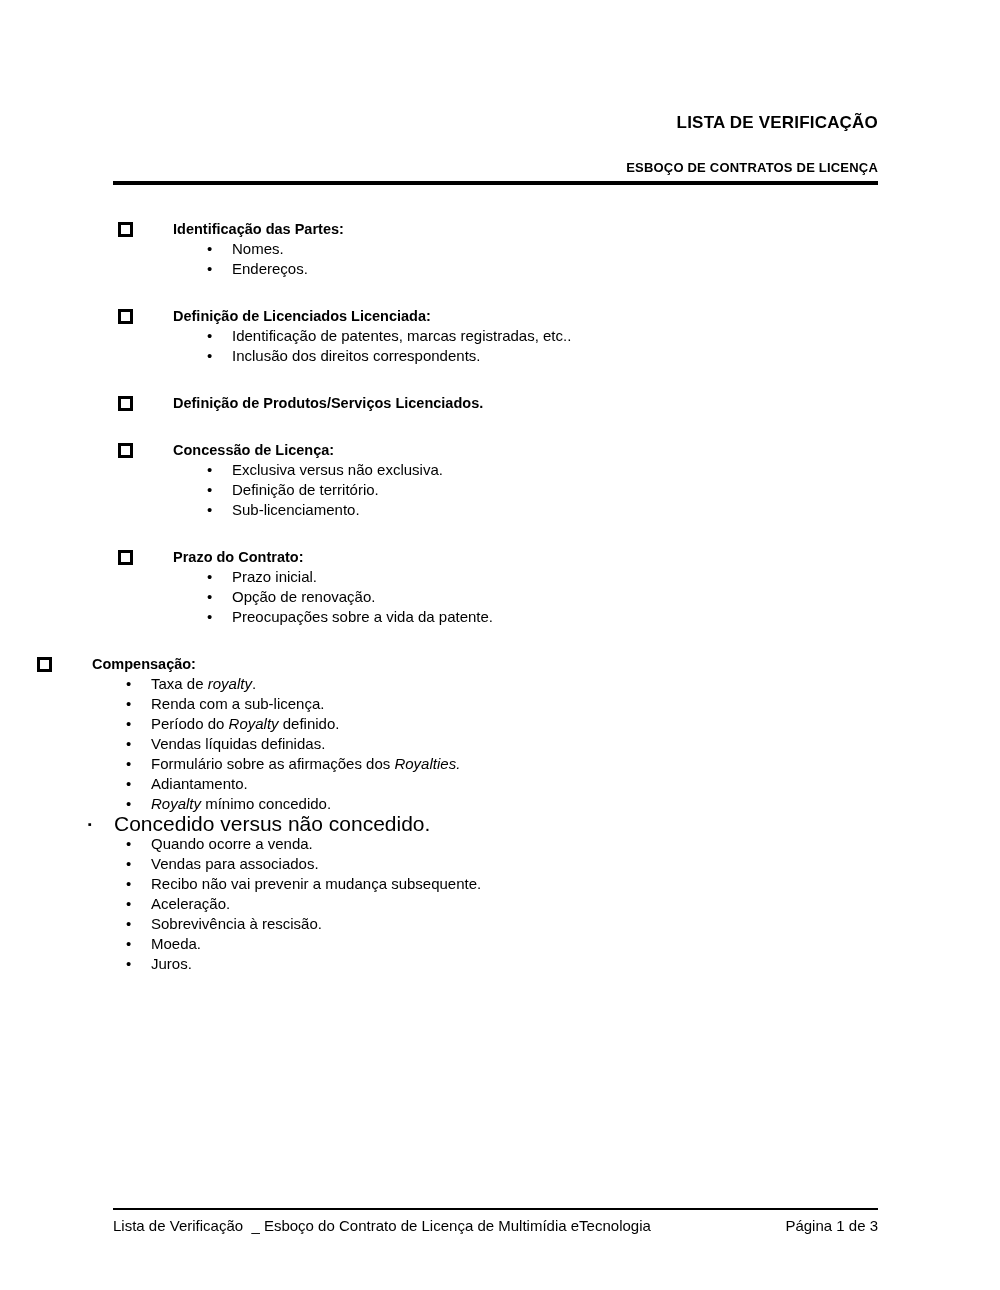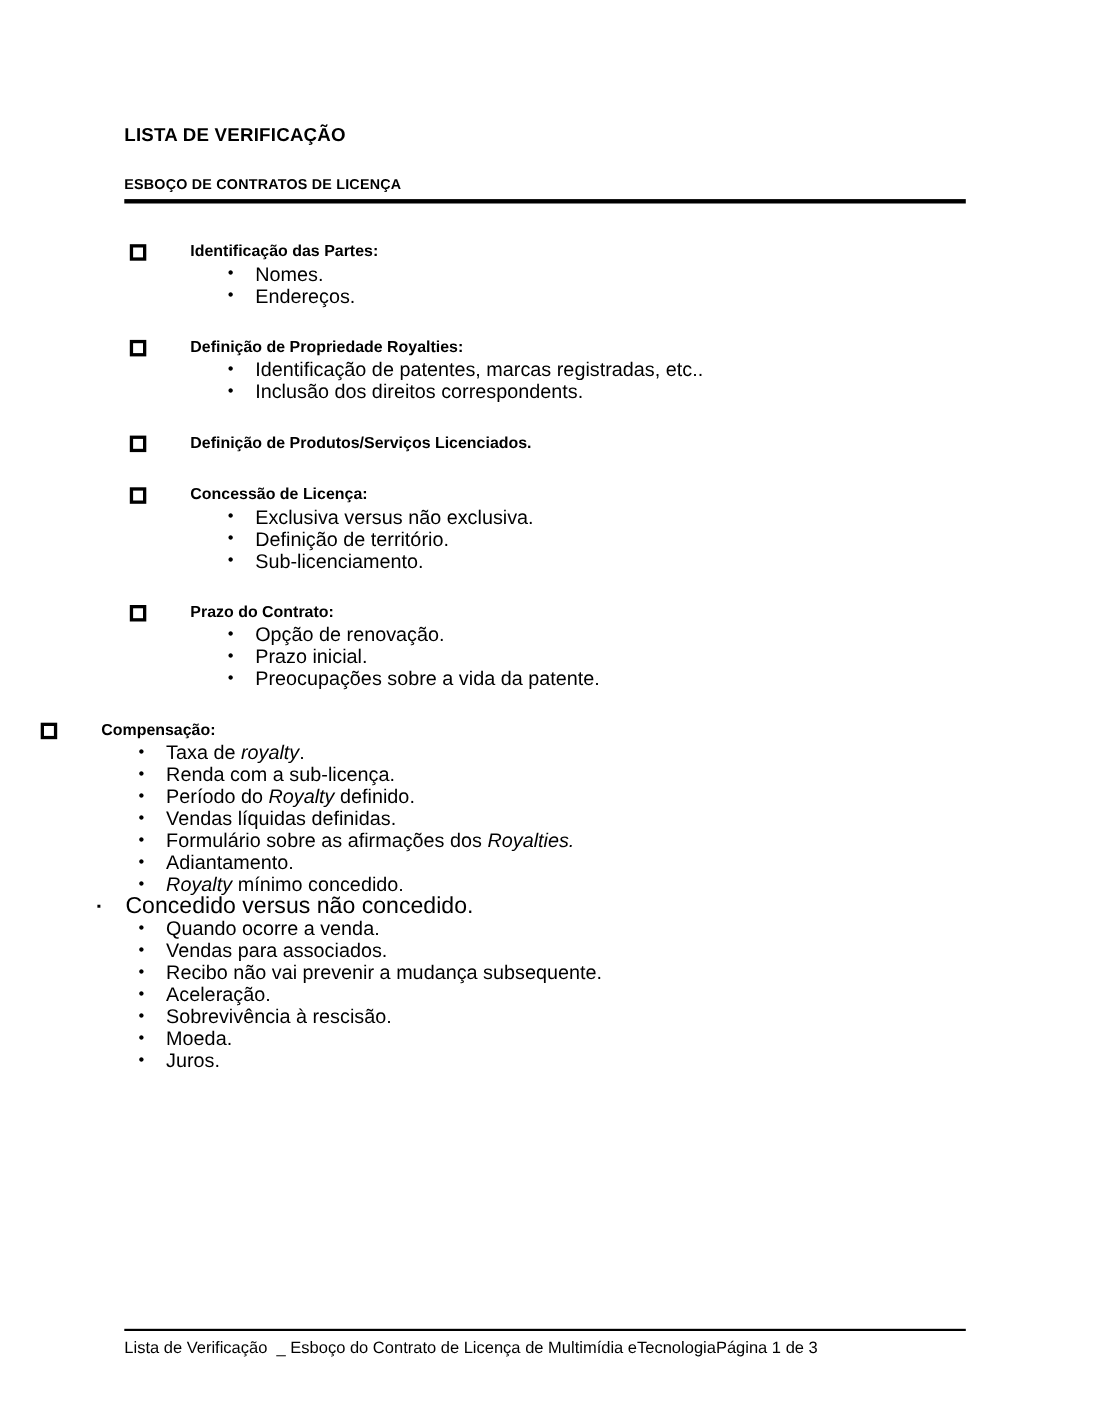--- a/index.html
+++ b/index.html
@@ -32,7 +32,7 @@
     left: 113px;
     top: 112px;
     width: 765px;
-    text-align: left;
+    text-align: right;
   }
   .doc-title {
     font-size: 17px;

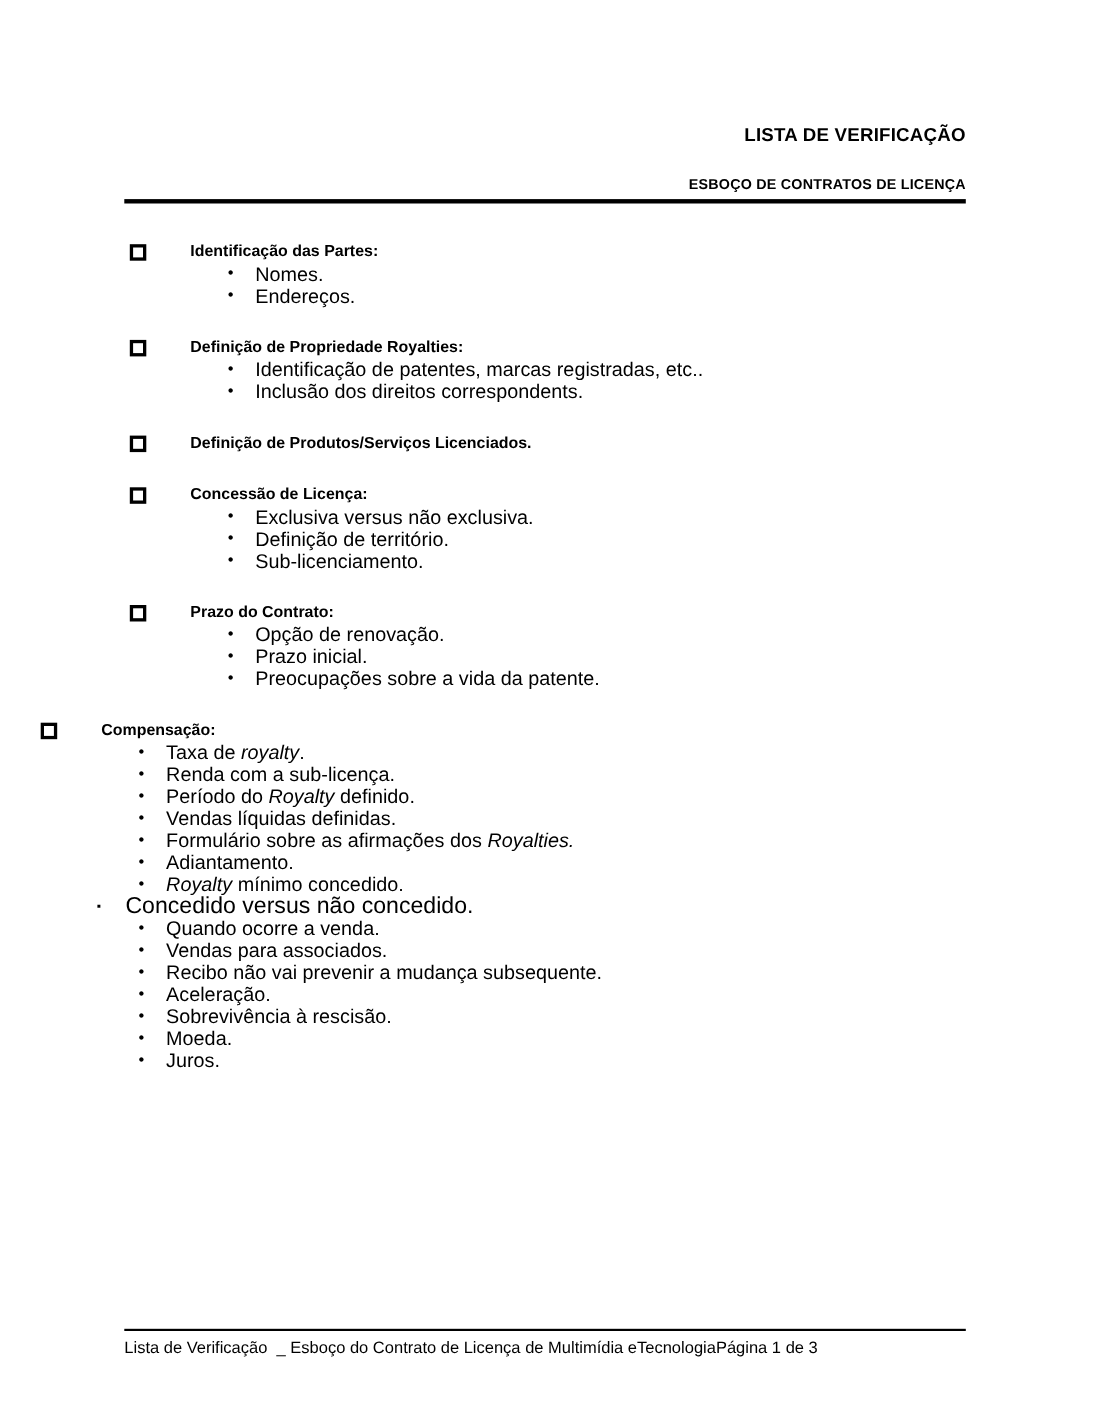--- a/index.html
+++ b/index.html
@@ -103,7 +103,7 @@
     position: relative;
     margin-left: 94px;
     padding-left: 25px;
-    font-size: 18px;
+    font-size: 15px;
     line-height: 20px;
   }
   ul.bullets > li::before {

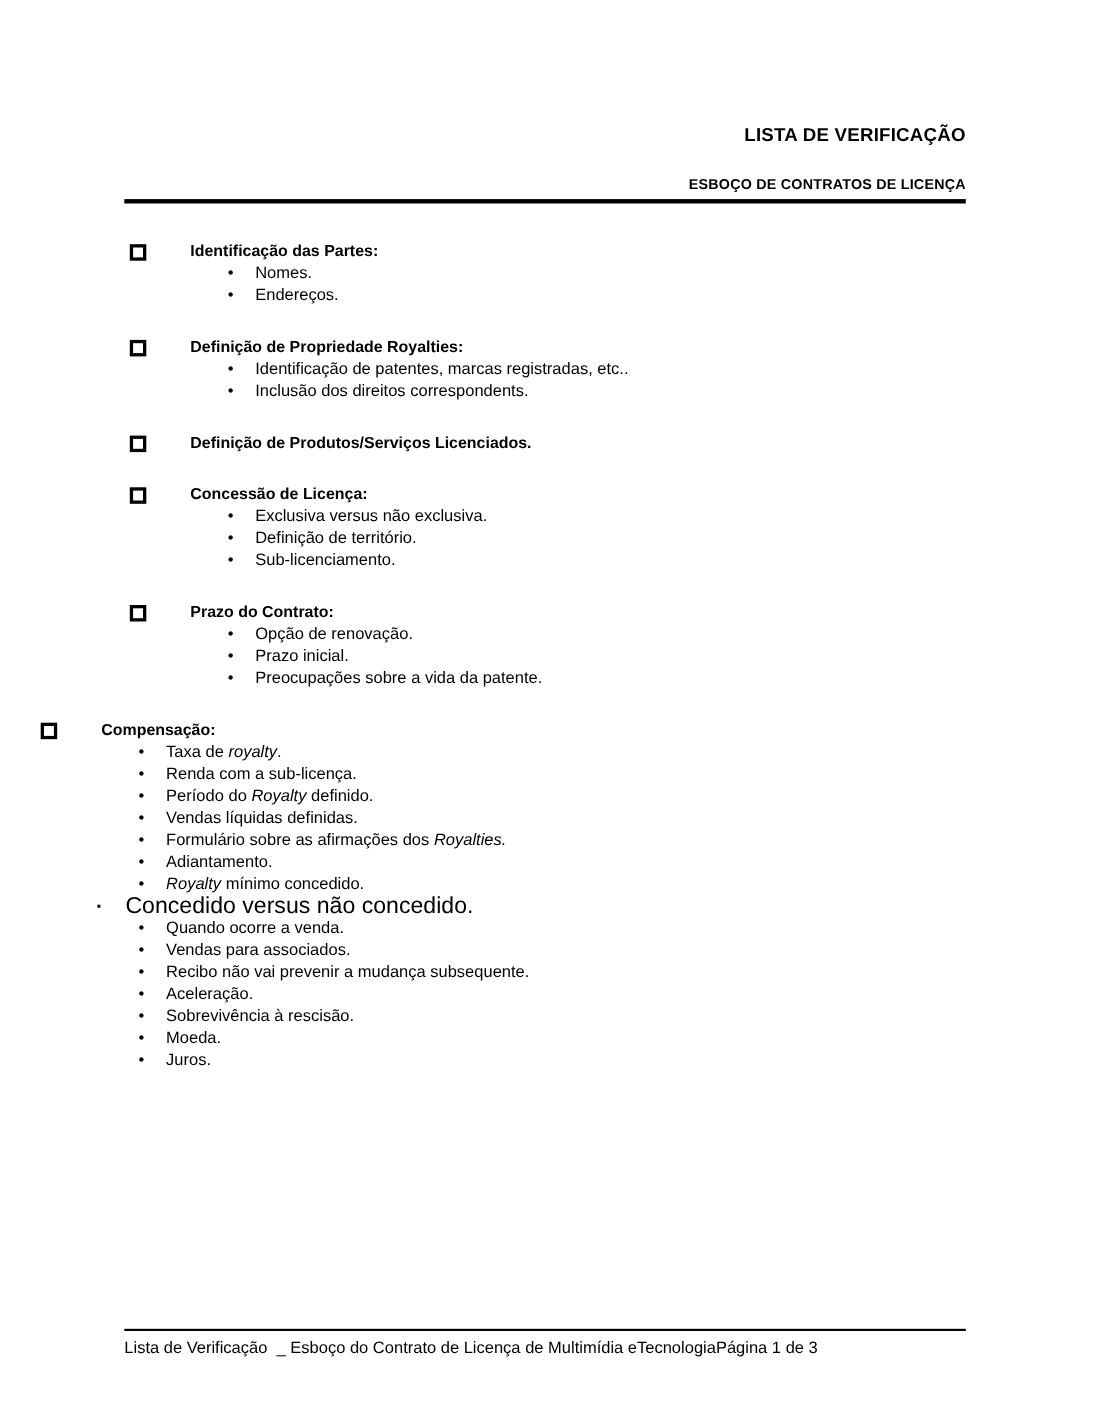--- a/index.html
+++ b/index.html
@@ -187,7 +187,7 @@
       <div class="section">
         <div class="section-head">
           <span class="checkbox-icon"></span>
-          <span class="section-title">Definição de Propriedade Royalties:</span>
+          <span class="section-title">Definição de Licenciados Licenciada:</span>
         </div>
         <ul class="bullets">
           <li>Identificação de patentes, marcas registradas, etc..</li>

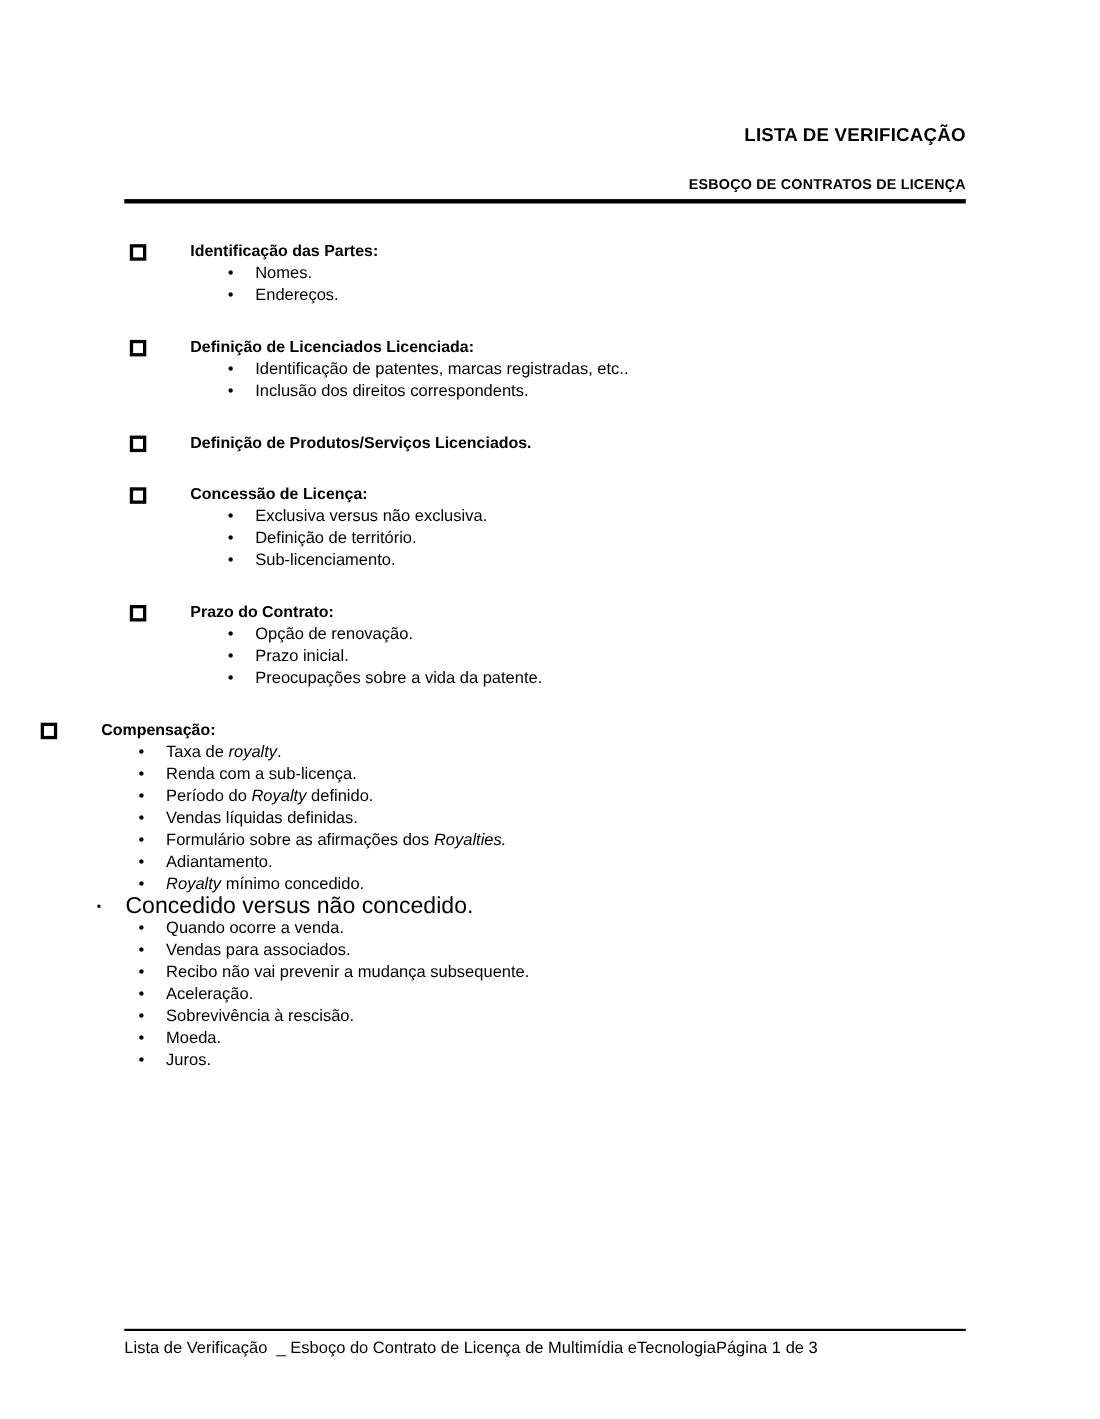--- a/index.html
+++ b/index.html
@@ -217,8 +217,8 @@
           <span class="section-title">Prazo do Contrato:</span>
         </div>
         <ul class="bullets">
+          <li>Prazo inicial.</li>
           <li>Opção de renovação.</li>
-          <li>Prazo inicial.</li>
           <li>Preocupações sobre a vida da patente.</li>
         </ul>
       </div>

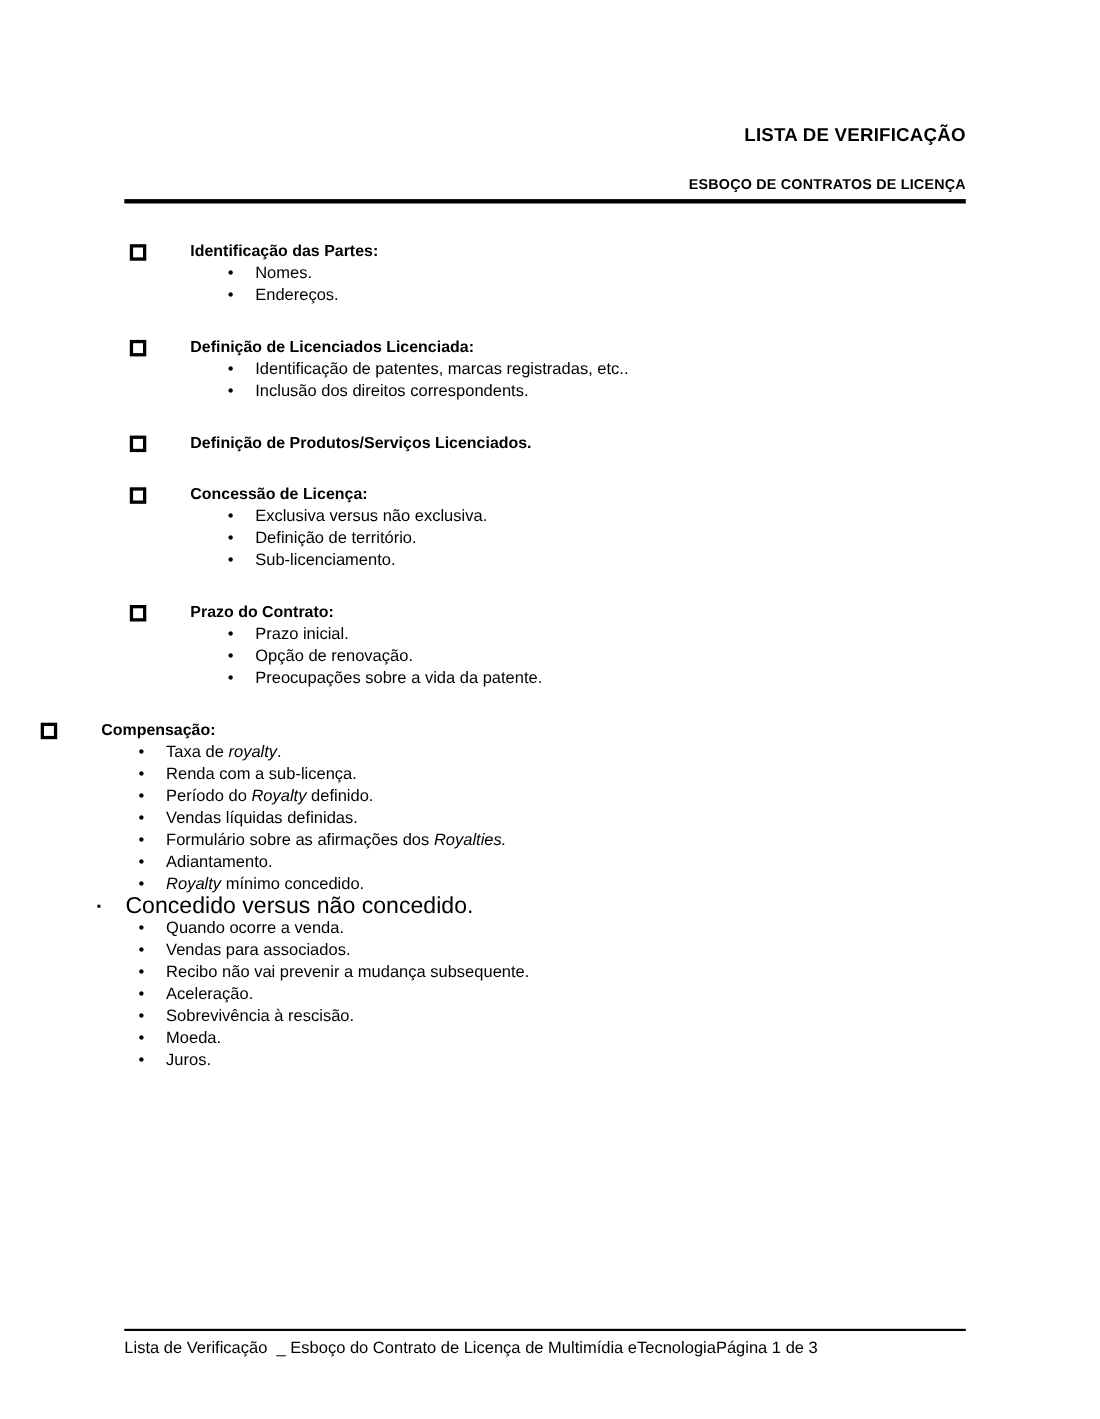--- a/index.html
+++ b/index.html
@@ -153,7 +153,7 @@
     top: 1216px;
     width: 765px;
     display: flex;
-    justify-content: flex-start;
+    justify-content: space-between;
     align-items: baseline;
     font-size: 15px;
     line-height: 20px;

